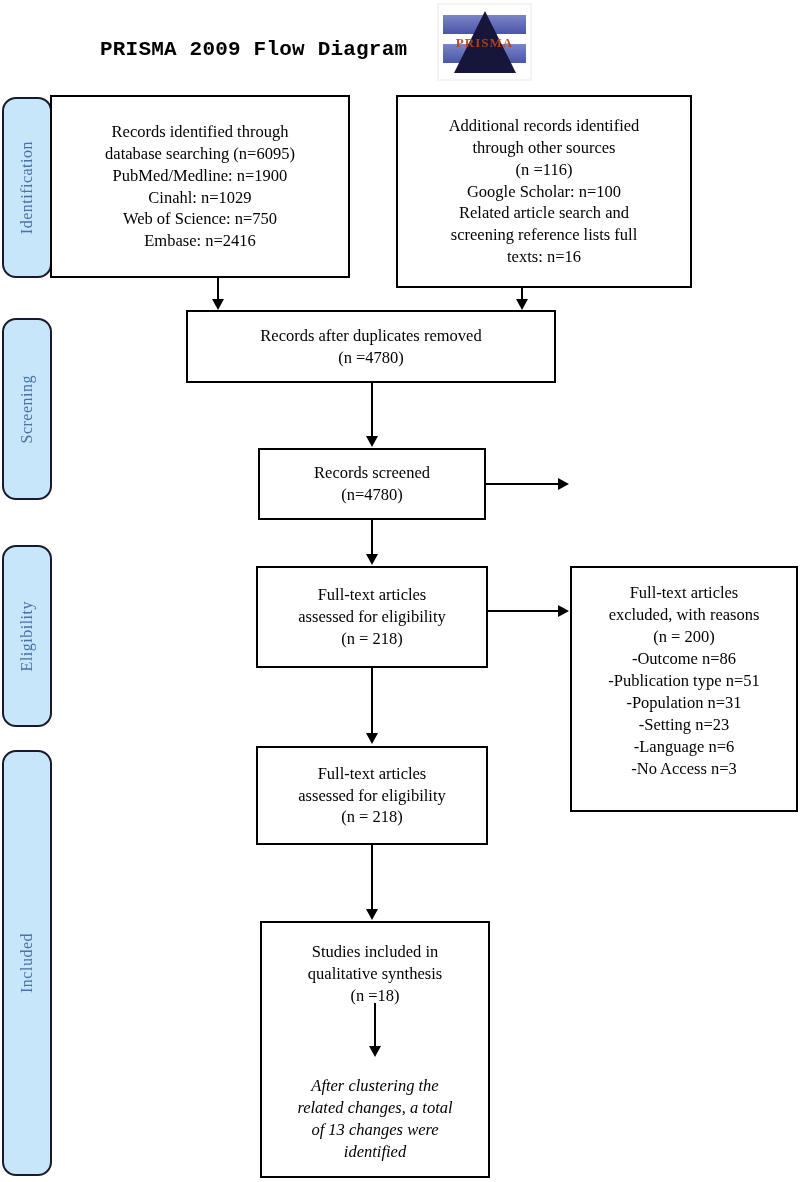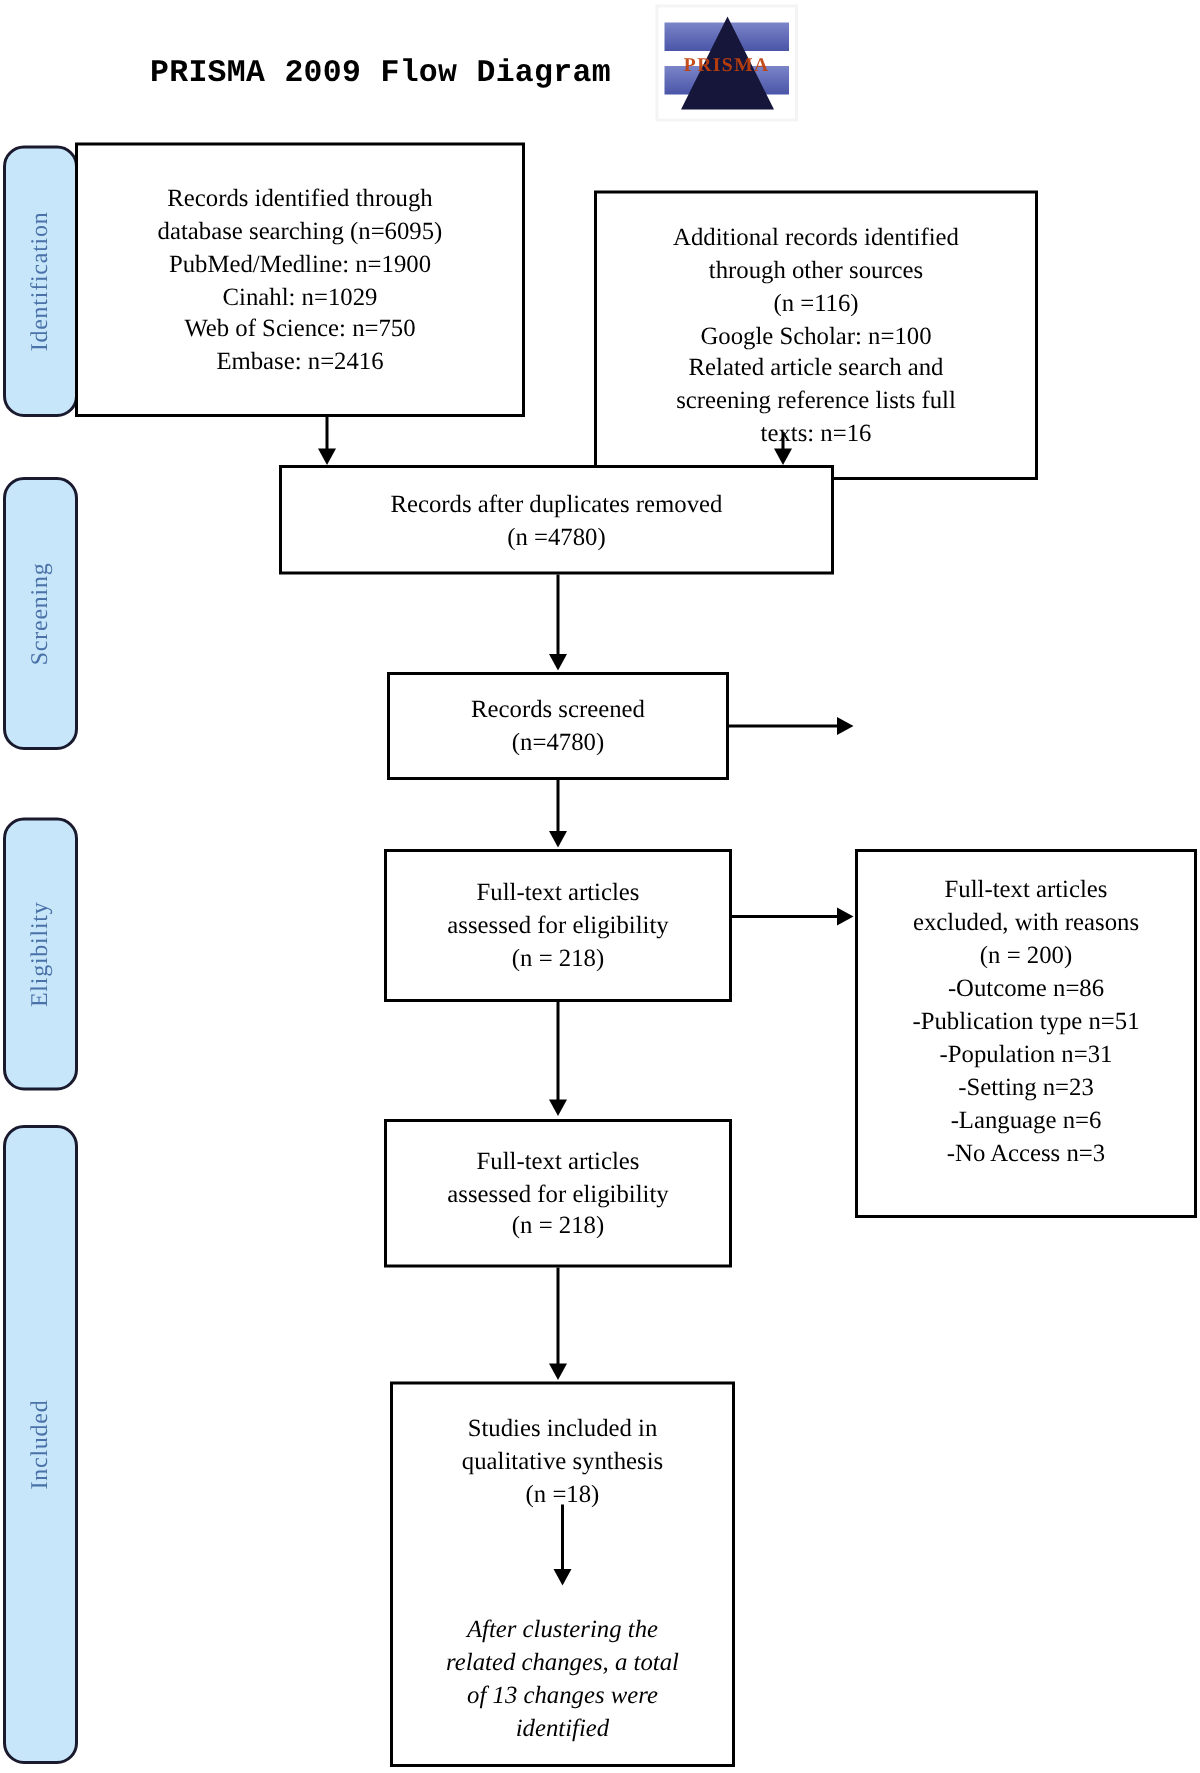--- a/index.html
+++ b/index.html
@@ -193,7 +193,7 @@
     <span class="line">Embase: n=2416</span>
   </div>
 
-  <div class="box" style="left:396px; top:95px; width:296px; height:193px;margin-top:32px;">
+  <div class="box" style="left:396px; top:95px; width:296px; height:193px;">
     <span class="line">Additional records identified</span>
     <span class="line">through other sources</span>
     <span class="line">(n =116)</span>

